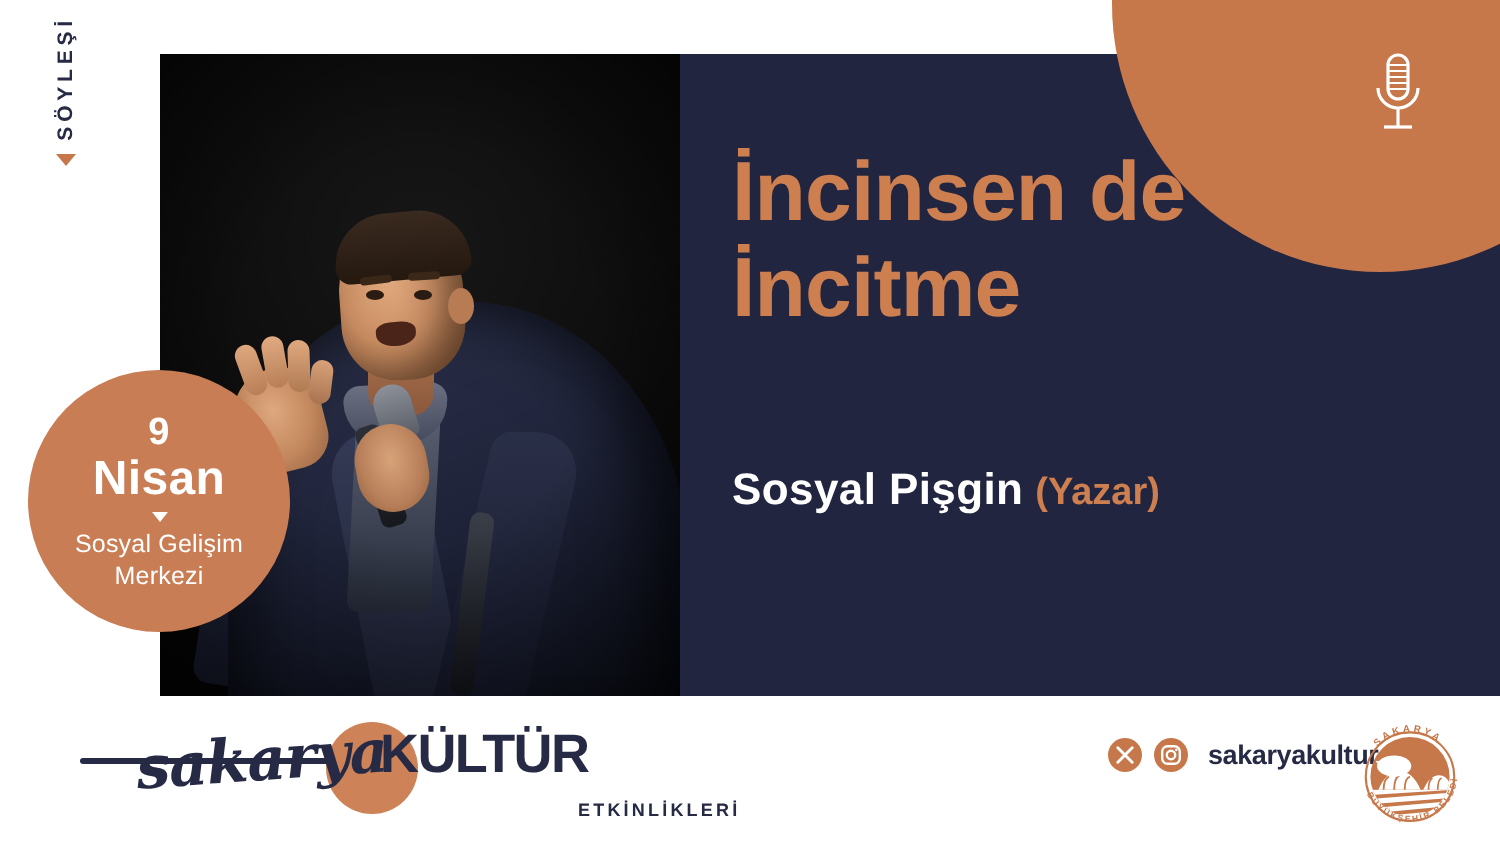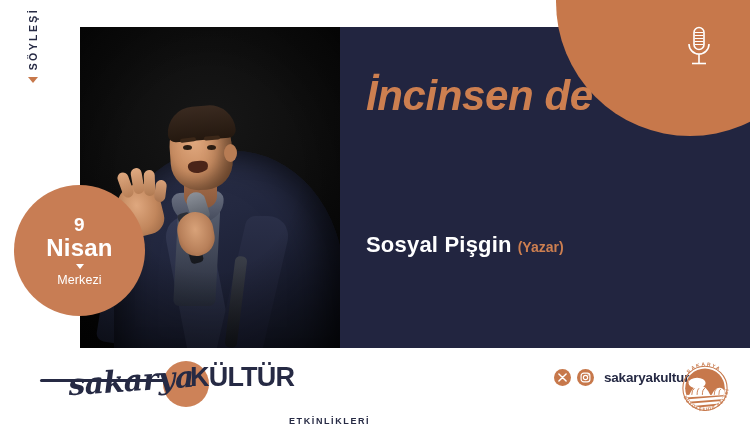--- a/index.html
+++ b/index.html
@@ -355,7 +355,7 @@
     line-height: 1.14;
     letter-spacing: -0.4px;
   }
-  .headline .ln { display: block; font-style: italic; }
+  .headline .ln { display: block; }
 
   .speaker-line {
     position: absolute;

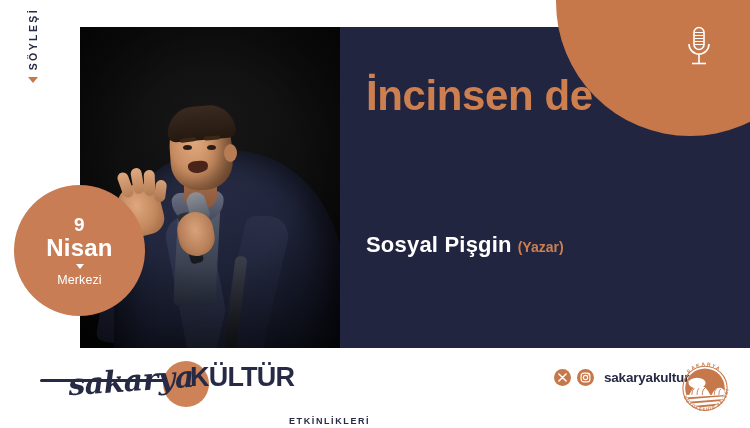--- a/index.html
+++ b/index.html
@@ -558,6 +558,7 @@
 
   <div class="headline">
     <span class="ln">İncinsen de</span>
+    <span class="ln">İncitme</span>
   </div>
 
   <div class="speaker-line">

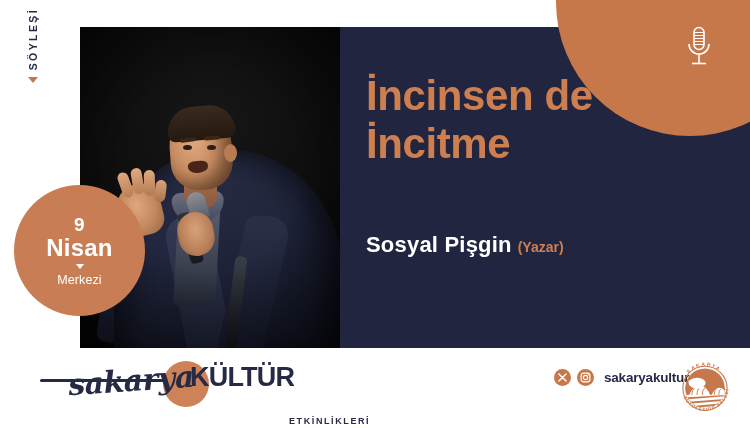--- a/index.html
+++ b/index.html
@@ -372,7 +372,7 @@
   }
   .speaker-role {
     color: #cd7f50;
-    font-size: 14px;
+    font-size: 19px;
     font-weight: bold;
     margin-left: 6px;
   }

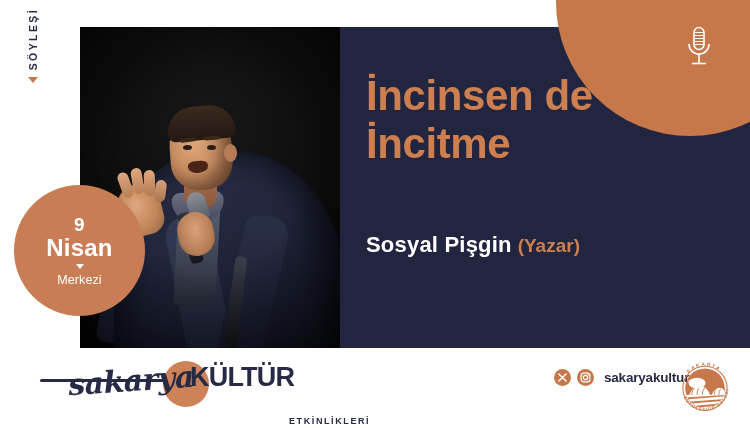--- a/index.html
+++ b/index.html
@@ -553,6 +553,7 @@
     <div class="date-day">9</div>
     <div class="date-month">Nisan</div>
     <div class="date-sep"></div>
+    <div class="date-detail">Sosyal Gelişim</div>
     <div class="date-detail">Merkezi</div>
   </div>
 

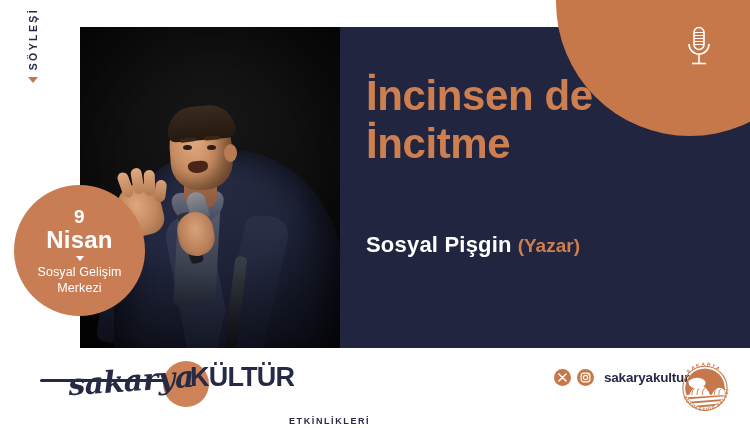--- a/index.html
+++ b/index.html
@@ -448,7 +448,6 @@
     letter-spacing: 1.6px;
     color: #262a44;
     z-index: 3;
-    margin-top: 16px;
   }
 
   

